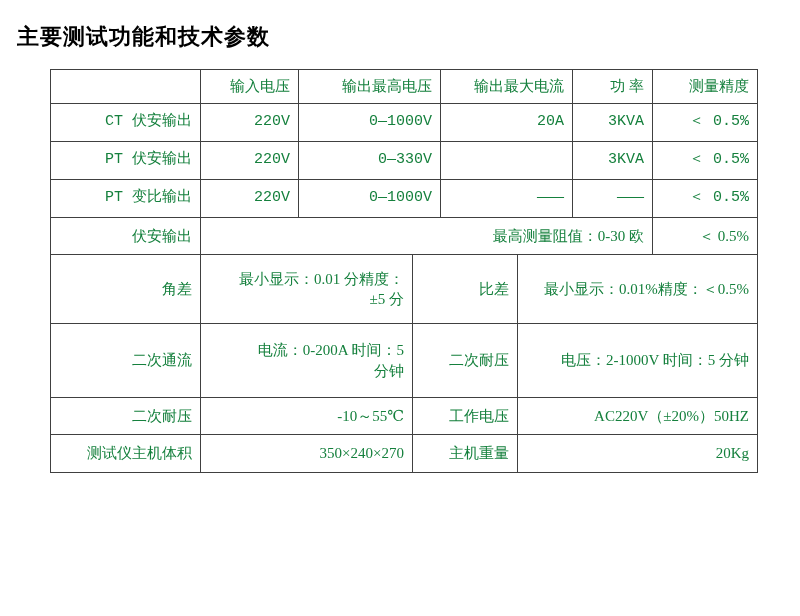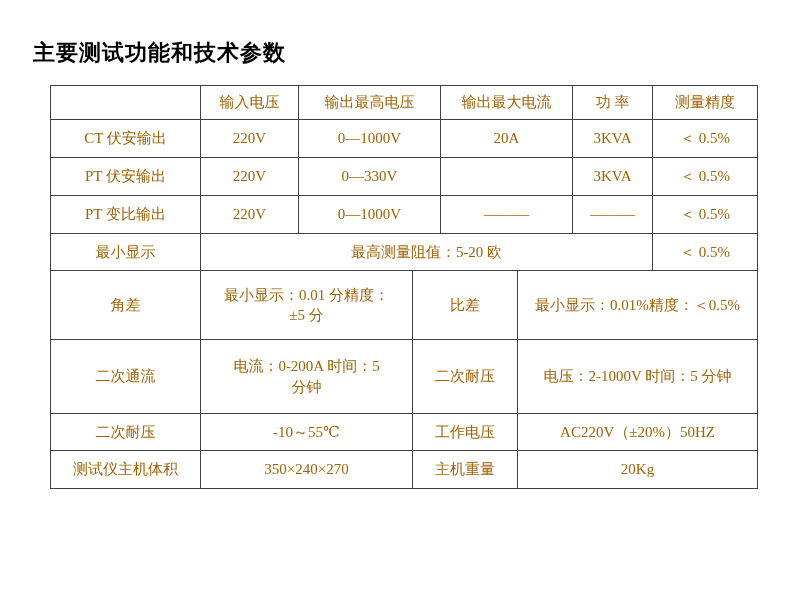--- a/index.html
+++ b/index.html
@@ -22,7 +22,7 @@
   .doc-title {
     font-size: 22px;
     font-weight: 700;
-    margin: 16px;
+    margin: 0;
     padding: 22px 0 0 17px;
     letter-spacing: 1px;
     color: #000000;

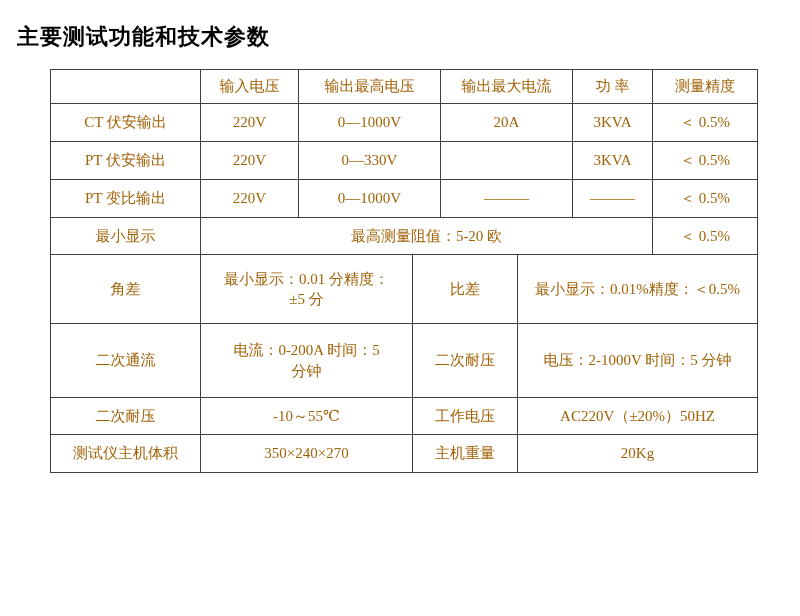--- a/index.html
+++ b/index.html
@@ -39,10 +39,10 @@
     line-height: 1.35;
     padding: 2px 8px;
     vertical-align: middle;
-    text-align: center;
+    text-align: right;
     white-space: pre-line;
     overflow: hidden;
-    color: #a16207;
+    color: #15803d;
   }
   tr.r-head td  { height: 34px; }
   tr.r-std td   { height: 38px; }

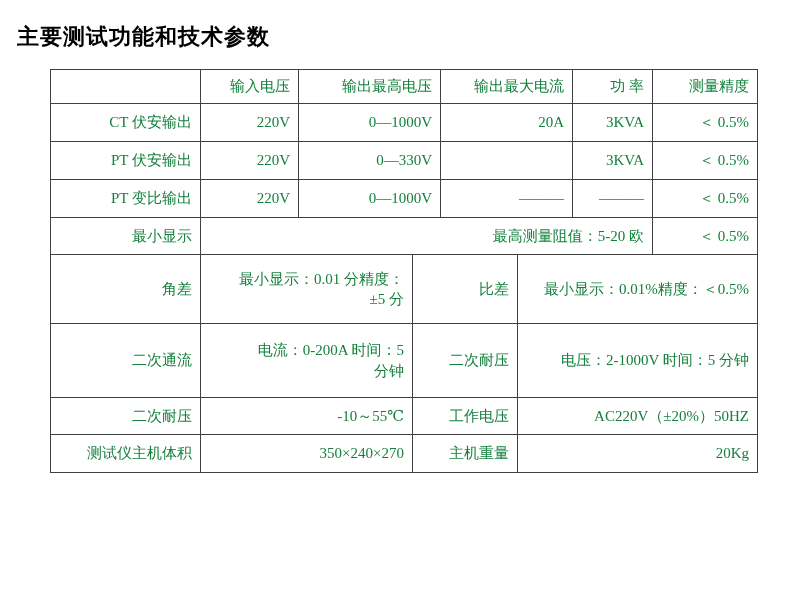--- a/index.html
+++ b/index.html
@@ -45,7 +45,7 @@
     color: #15803d;
   }
   tr.r-head td  { height: 34px; }
-  tr.r-std td   { height: 38px; }
+  tr.r-std td   { height: 38px; font-family: Liberation Mono, monospace; }
   tr.r-meas td  { height: 37px; }
   tr.r-angle td { height: 69px; }
   tr.r-flow td  { height: 74px; }

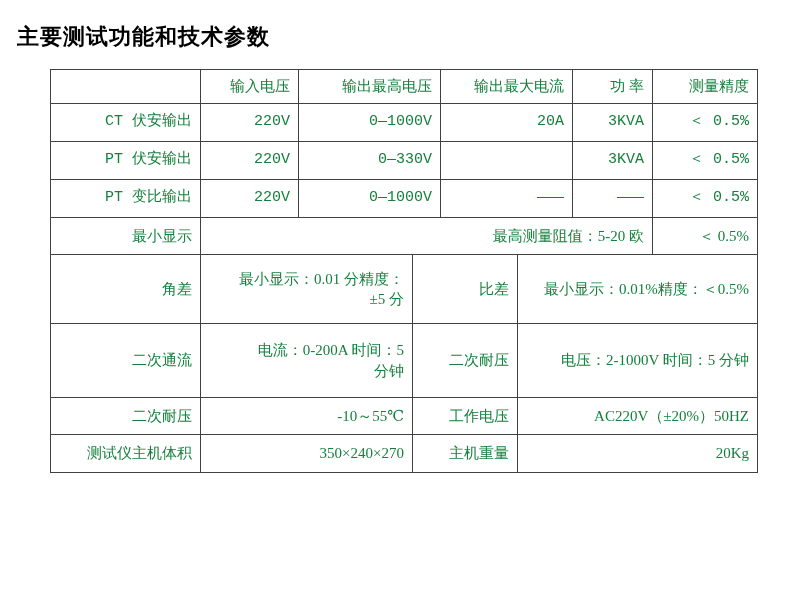--- a/index.html
+++ b/index.html
@@ -113,7 +113,7 @@
 
 
     <tr class="r-meas">
-      <td>最小显示</td>
+      <td>伏安输出</td>
       <td colspan="6">最高测量阻值：5-20 欧</td>
       <td>＜ 0.5%</td>
     </tr>

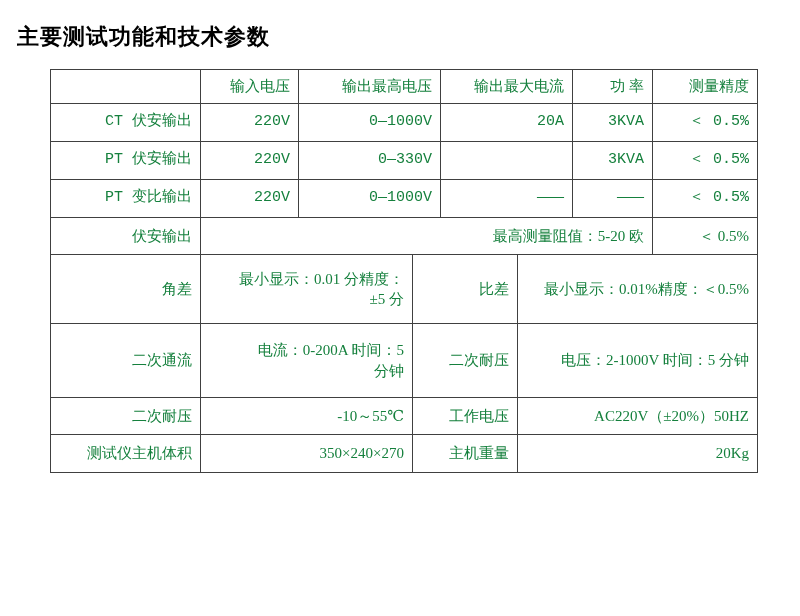--- a/index.html
+++ b/index.html
@@ -114,7 +114,7 @@
 
     <tr class="r-meas">
       <td>伏安输出</td>
-      <td colspan="6">最高测量阻值：5-20 欧</td>
+      <td colspan="6">最高测量阻值：0-30 欧</td>
       <td>＜ 0.5%</td>
     </tr>
 

